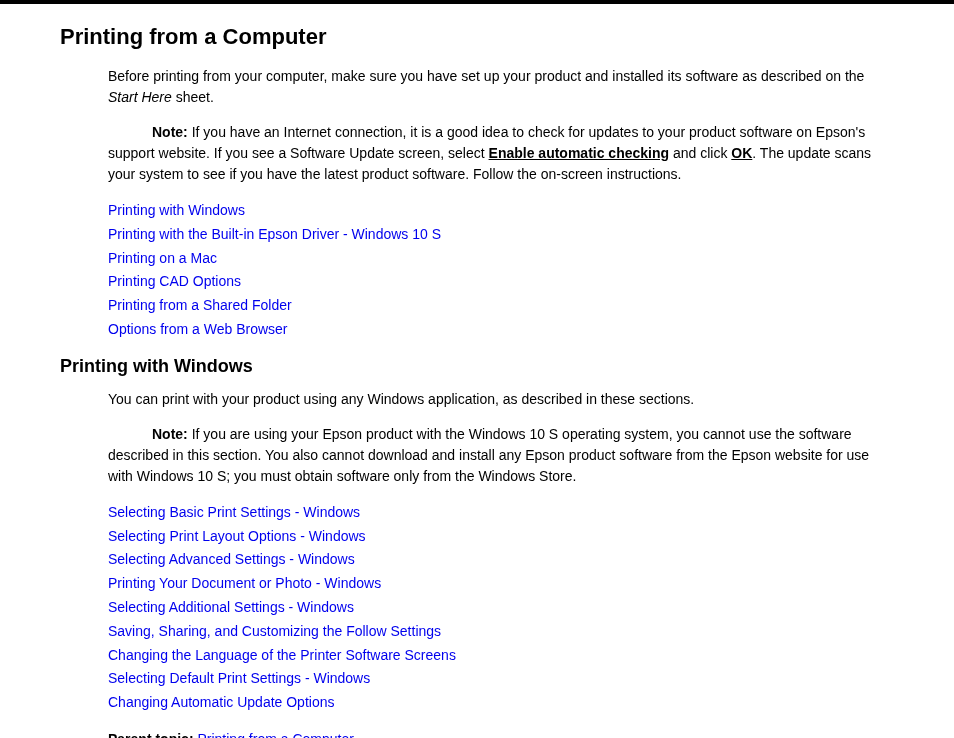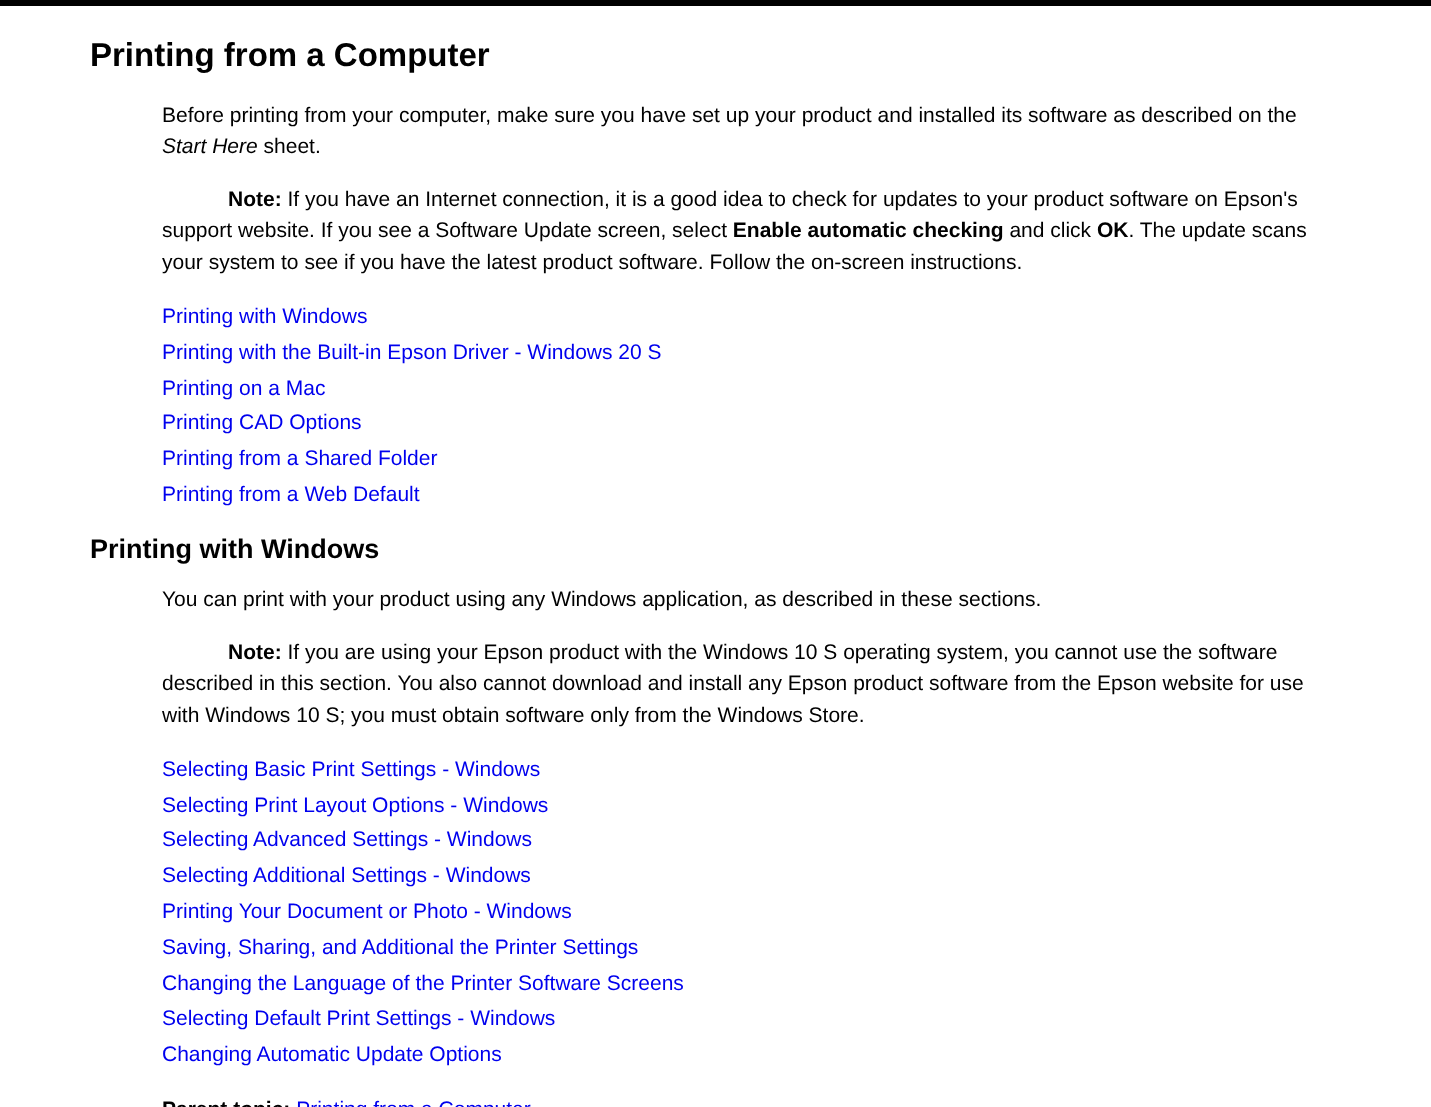--- a/index.html
+++ b/index.html
@@ -74,6 +74,7 @@
 
     .link-bold {
       font-weight: bold;
+      text-decoration: underline;
     }
 
     .link-list {

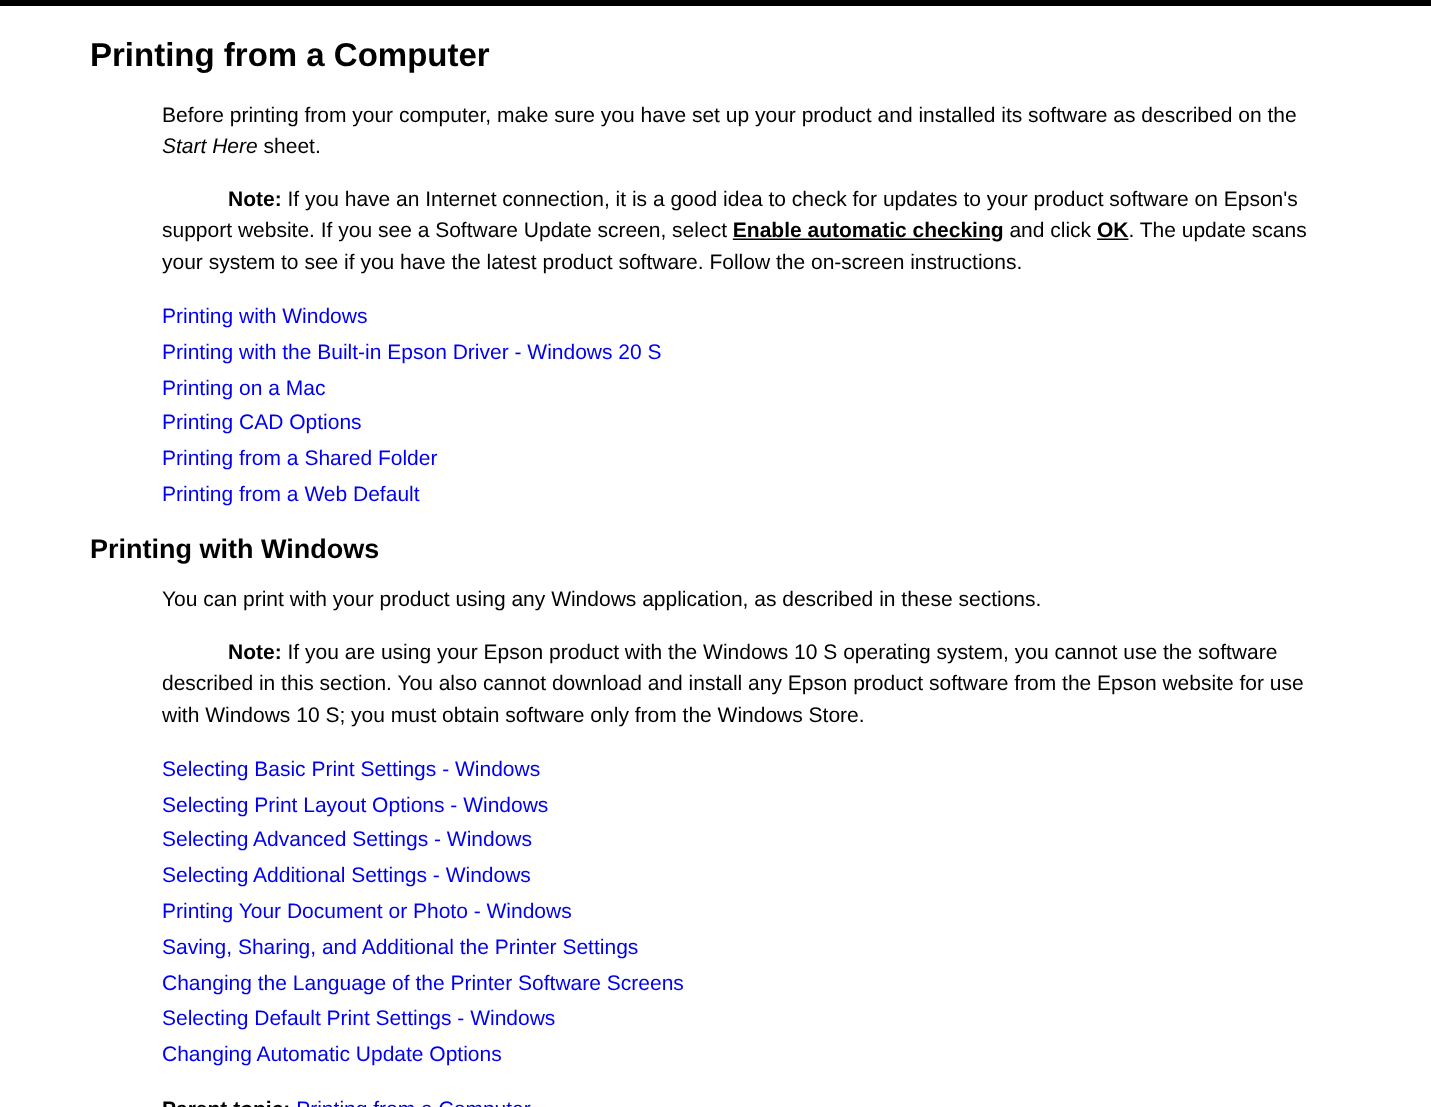--- a/index.html
+++ b/index.html
@@ -126,7 +126,7 @@
 
       <div class="link-list">
         <a class="link-item">Printing with Windows</a>
-        <a class="link-item">Printing with the Built-in Epson Driver - Windows 20 S</a>
+        <a class="link-item">Printing with the Built-in Epson Driver - Windows 10 S</a>
         <a class="link-item">Printing on a Mac</a>
         <a class="link-item">Printing CAD Options</a>
         <a class="link-item">Printing from a Shared Folder</a>

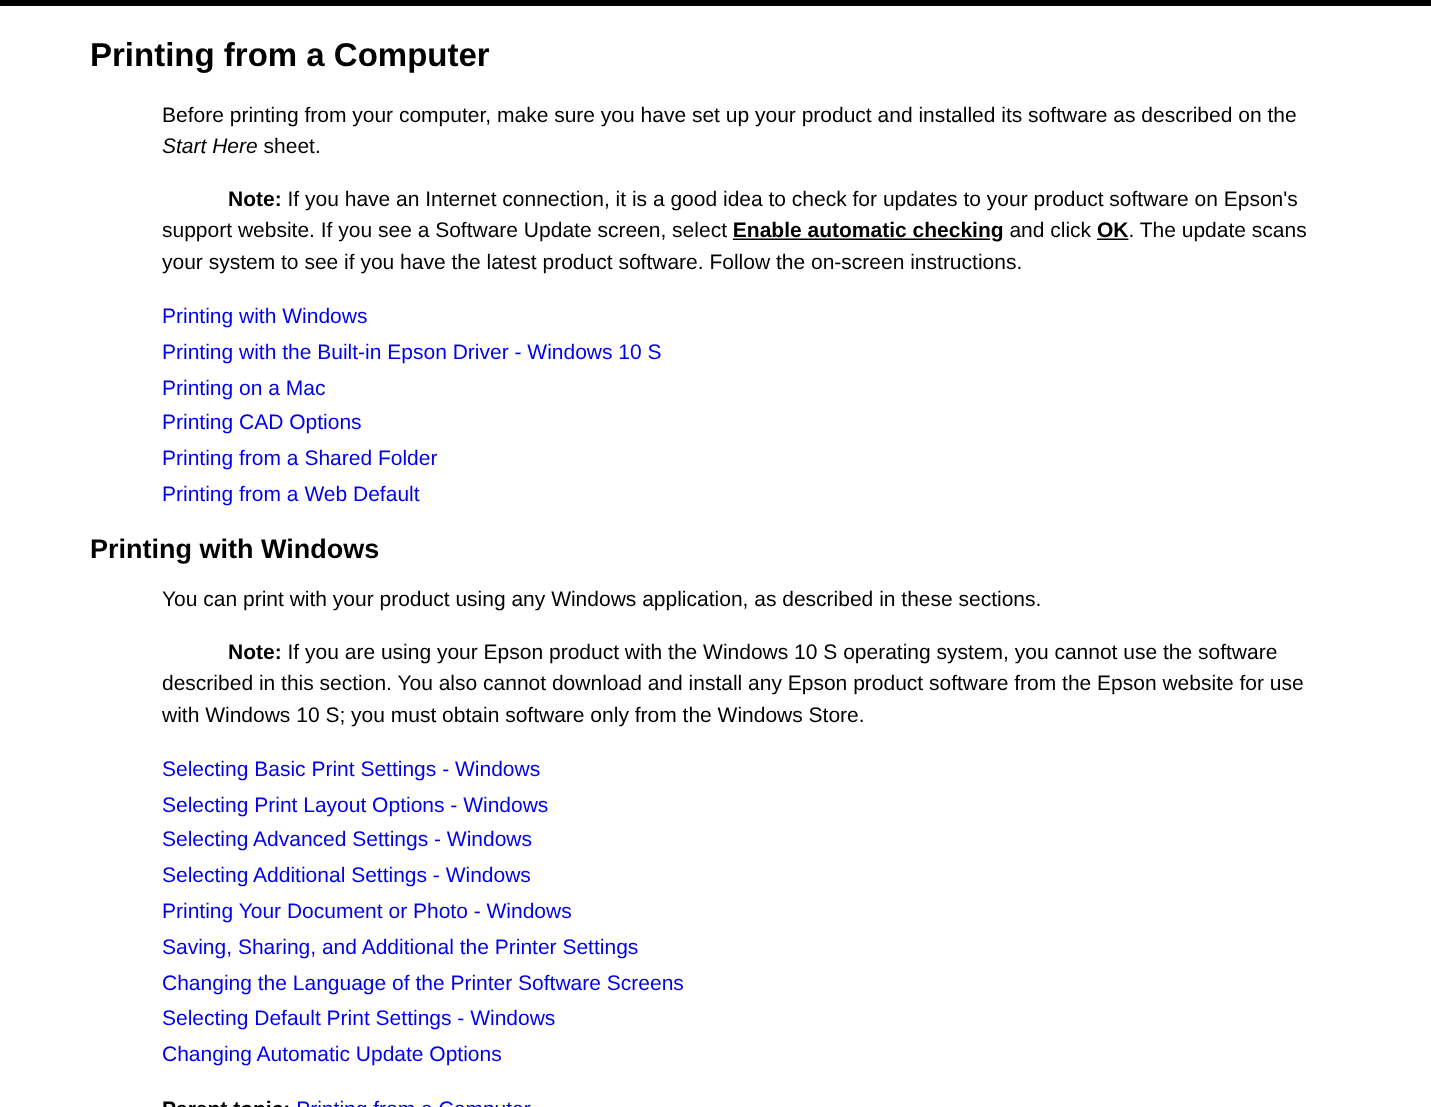--- a/index.html
+++ b/index.html
@@ -130,7 +130,7 @@
         <a class="link-item">Printing on a Mac</a>
         <a class="link-item">Printing CAD Options</a>
         <a class="link-item">Printing from a Shared Folder</a>
-        <a class="link-item">Printing from a Web Default</a>
+        <a class="link-item">Options from a Web Browser</a>
       </div>
     </div>
 

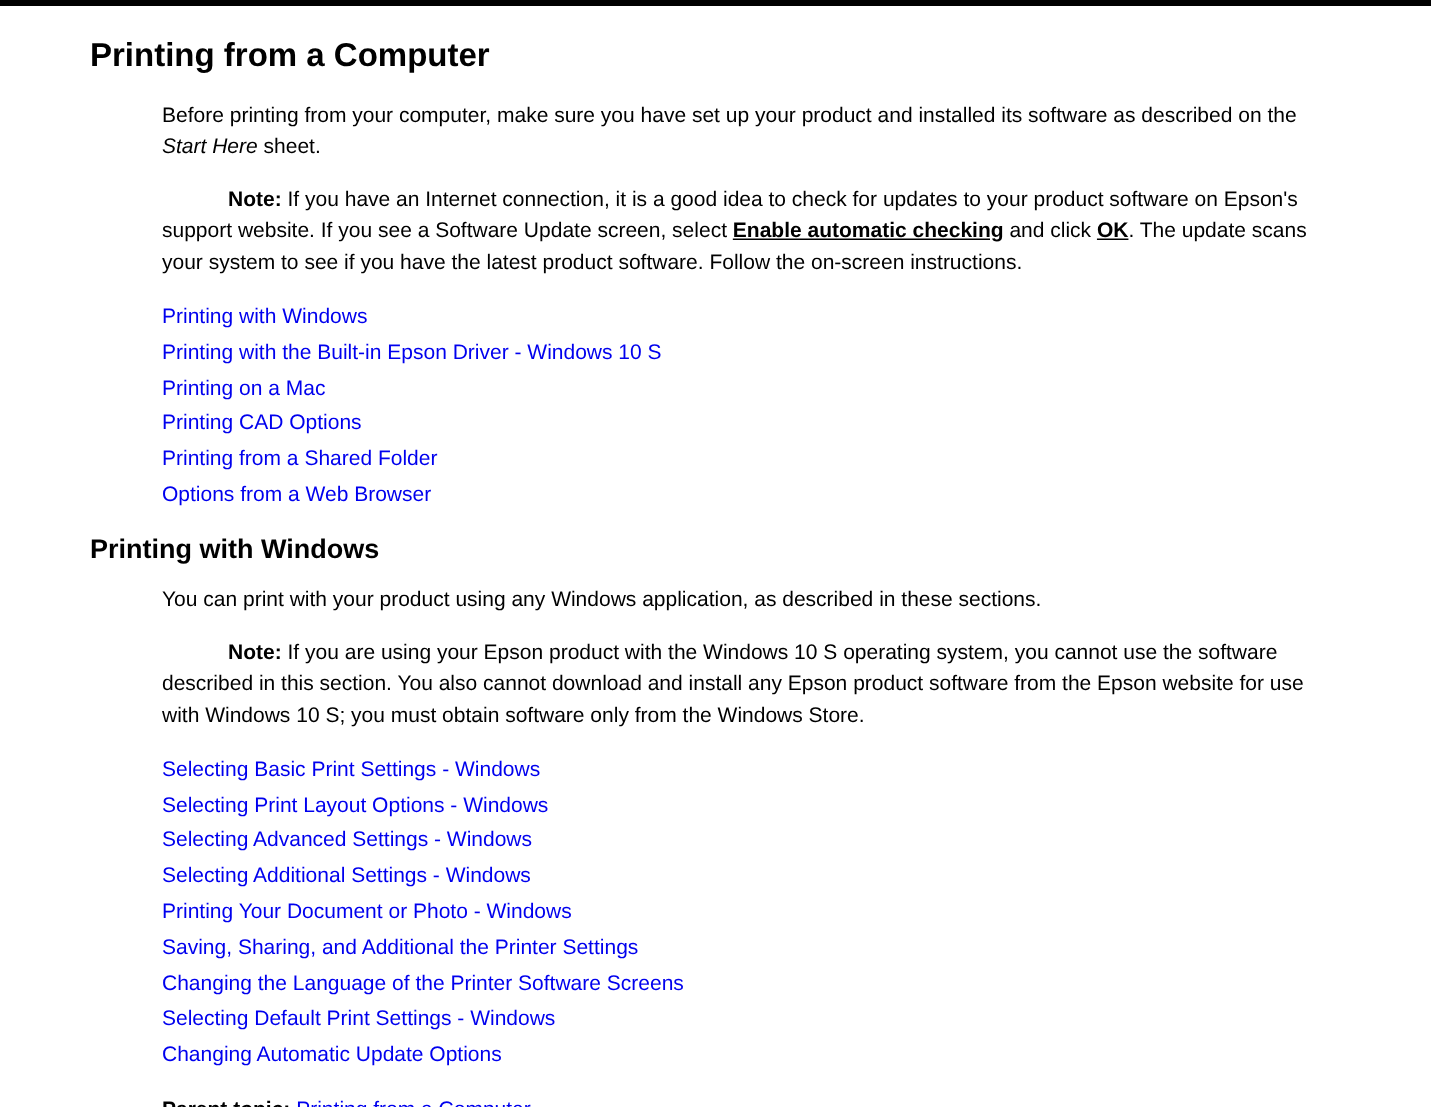--- a/index.html
+++ b/index.html
@@ -150,8 +150,8 @@
         <a class="link-item">Selecting Basic Print Settings - Windows</a>
         <a class="link-item">Selecting Print Layout Options - Windows</a>
         <a class="link-item">Selecting Advanced Settings - Windows</a>
+        <a class="link-item">Printing Your Document or Photo - Windows</a>
         <a class="link-item">Selecting Additional Settings - Windows</a>
-        <a class="link-item">Printing Your Document or Photo - Windows</a>
         <a class="link-item">Saving, Sharing, and Additional the Printer Settings</a>
         <a class="link-item">Changing the Language of the Printer Software Screens</a>
         <a class="link-item">Selecting Default Print Settings - Windows</a>

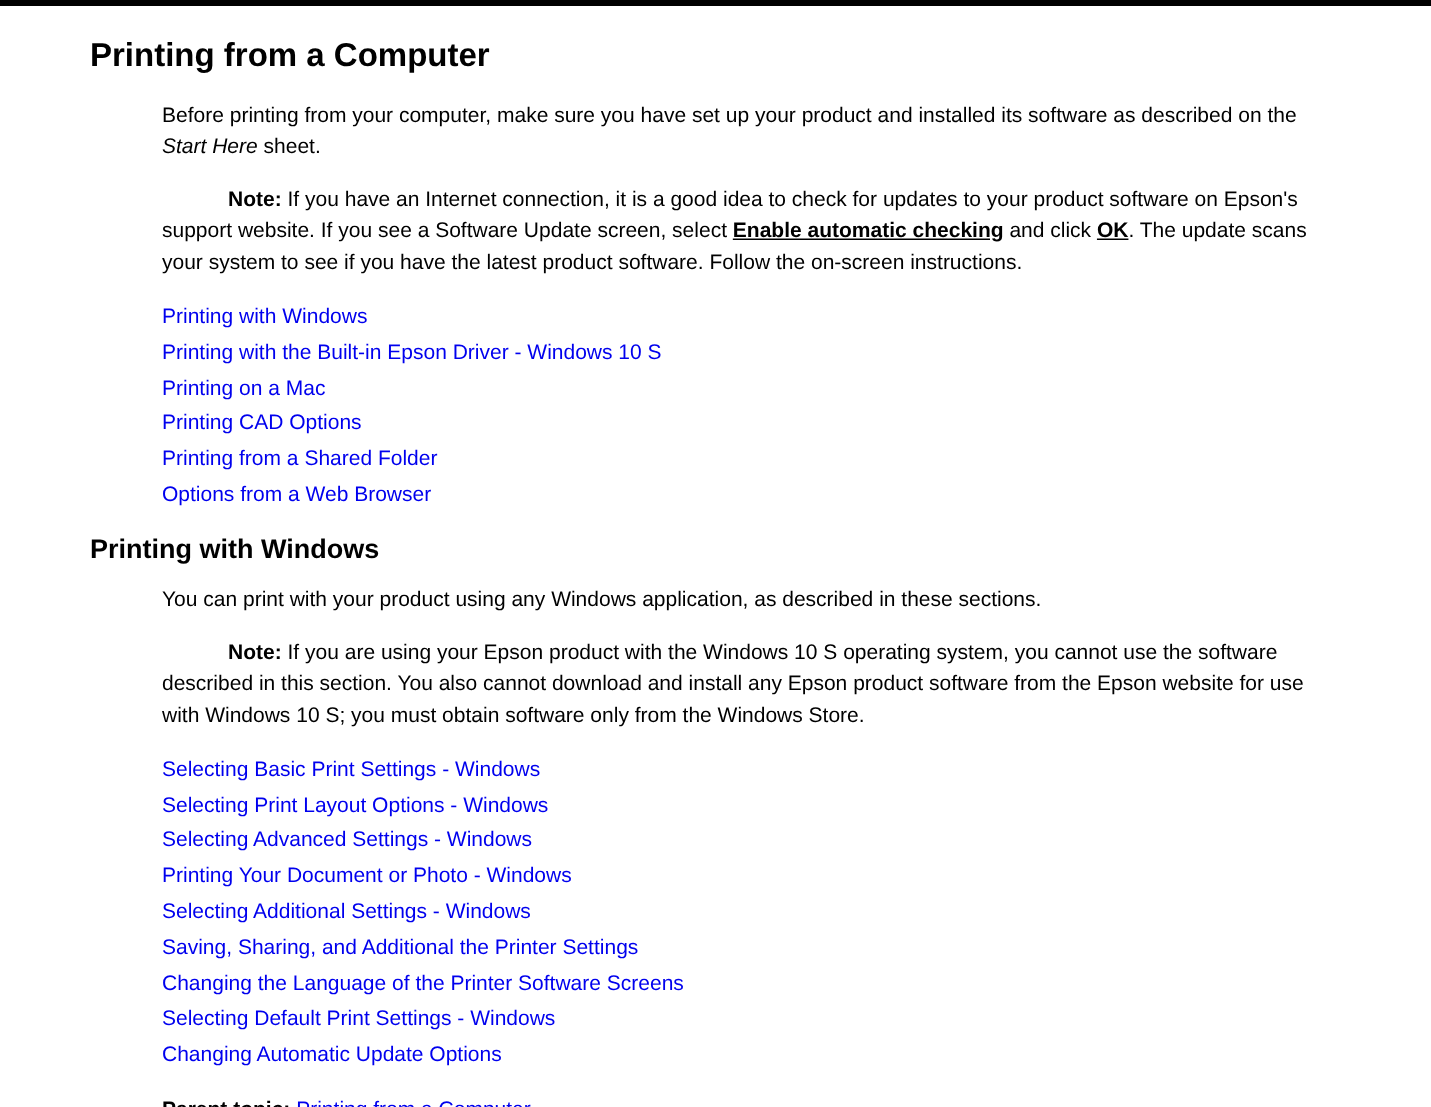--- a/index.html
+++ b/index.html
@@ -152,7 +152,7 @@
         <a class="link-item">Selecting Advanced Settings - Windows</a>
         <a class="link-item">Printing Your Document or Photo - Windows</a>
         <a class="link-item">Selecting Additional Settings - Windows</a>
-        <a class="link-item">Saving, Sharing, and Additional the Printer Settings</a>
+        <a class="link-item">Saving, Sharing, and Customizing the Follow Settings</a>
         <a class="link-item">Changing the Language of the Printer Software Screens</a>
         <a class="link-item">Selecting Default Print Settings - Windows</a>
         <a class="link-item">Changing Automatic Update Options</a>

